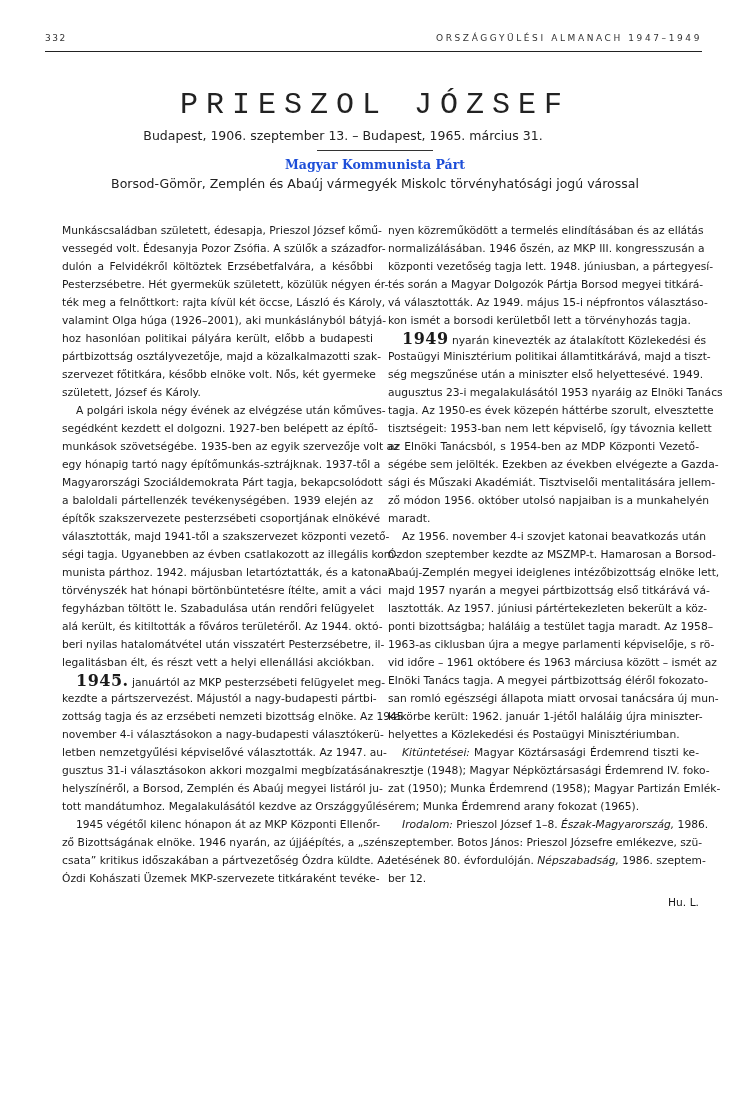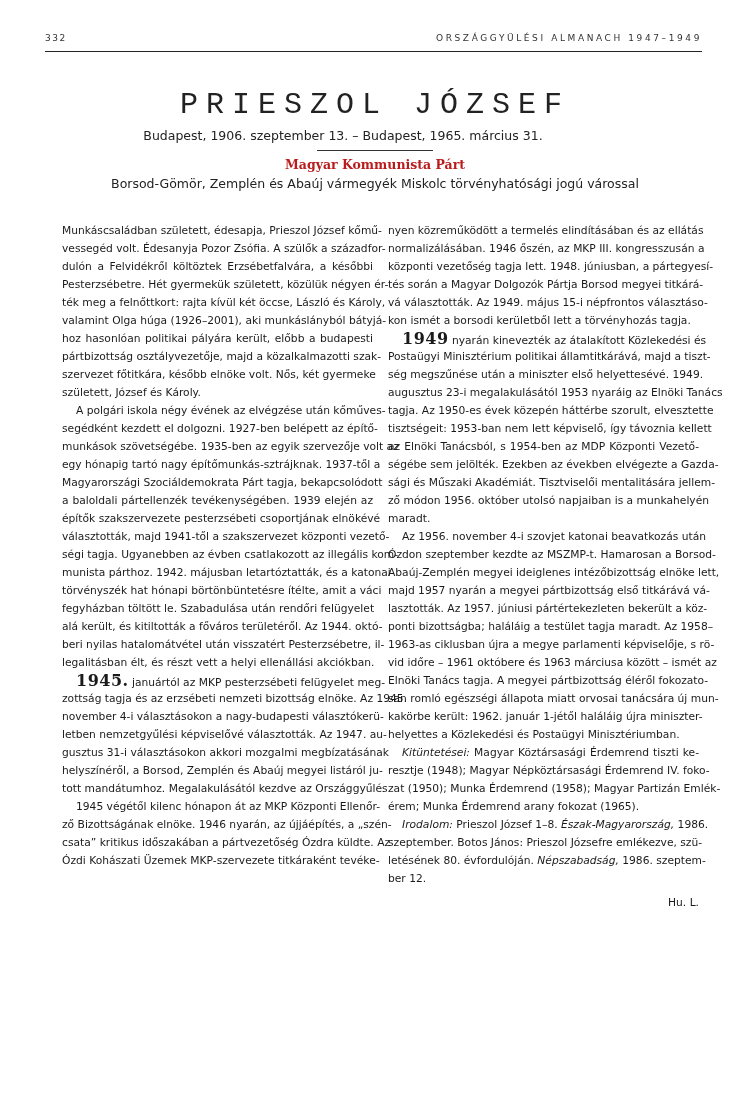--- a/index.html
+++ b/index.html
@@ -15,7 +15,7 @@
   .dates { position:absolute; top:128px; left:0; width:686px; text-align:center; font-size:12.5px; color:#222; }
   .dates-rule { position:absolute; top:150px; left:317px; width:116px; height:1px; background:#333; }
   .party { position:absolute; top:157px; left:0; width:750px; text-align:center; font-family:"DejaVu Serif", serif;
-           font-weight:bold; font-size:12.5px; color:#b91c1c; }
+           font-weight:bold; font-size:12.5px; color:#1d4ed8; }
   .constituency { position:absolute; top:176px; left:0; width:750px; text-align:center; font-size:12.5px; color:#222; }
   .col { position:absolute; top:222px; width:311px; font-size:10.7px; line-height:18px; }
   .col-left { left:62px; }

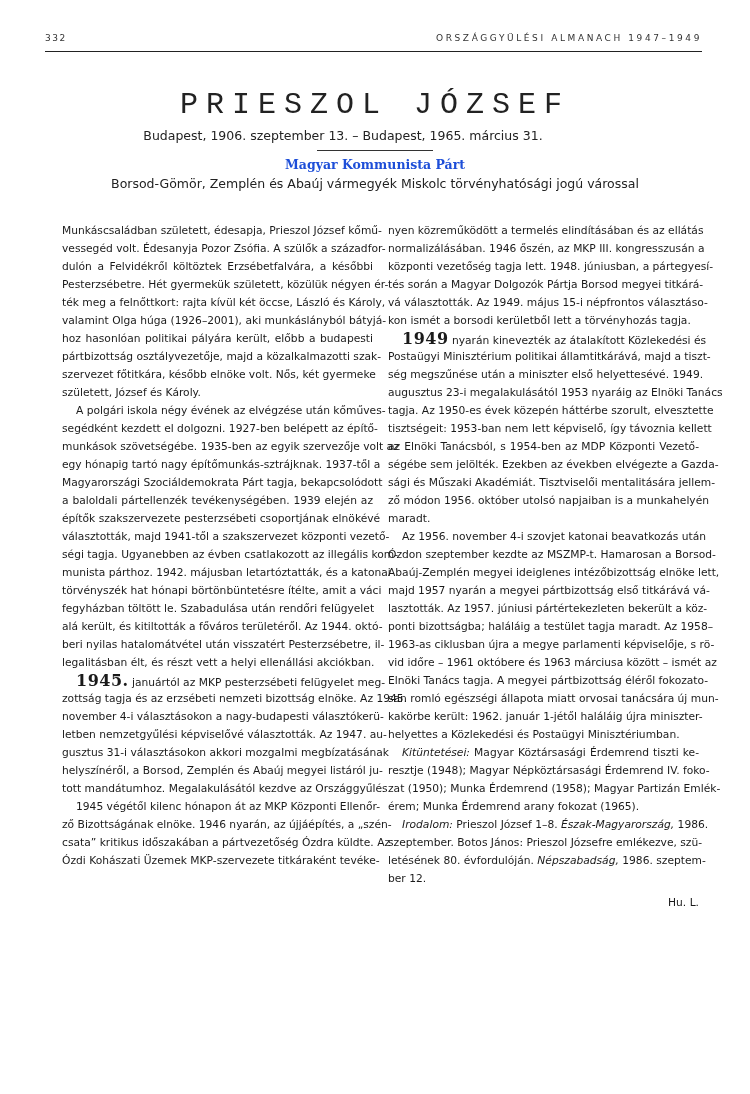--- a/index.html
+++ b/index.html
@@ -69,6 +69,7 @@
     <div class="line"><span>beri nyilas hatalomátvétel után visszatért Pesterzsébetre, il-</span></div>
     <div class="line last"><span>legalitásban élt, és részt vett a helyi ellenállási akciókban.</span></div>
     <div class="line indent"><span class="drop">1945.</span><span> januártól az MKP pesterzsébeti felügyelet meg-</span></div>
+    <div class="line"><span>kezdte a pártszervezést. Májustól a nagy-budapesti pártbi-</span></div>
     <div class="line"><span>zottság tagja és az erzsébeti nemzeti bizottság elnöke. Az 1945.</span></div>
     <div class="line"><span>november 4-i választásokon a nagy-budapesti választókerü-</span></div>
     <div class="line"><span>letben nemzetgyűlési képviselővé választották. Az 1947. au-</span></div>

